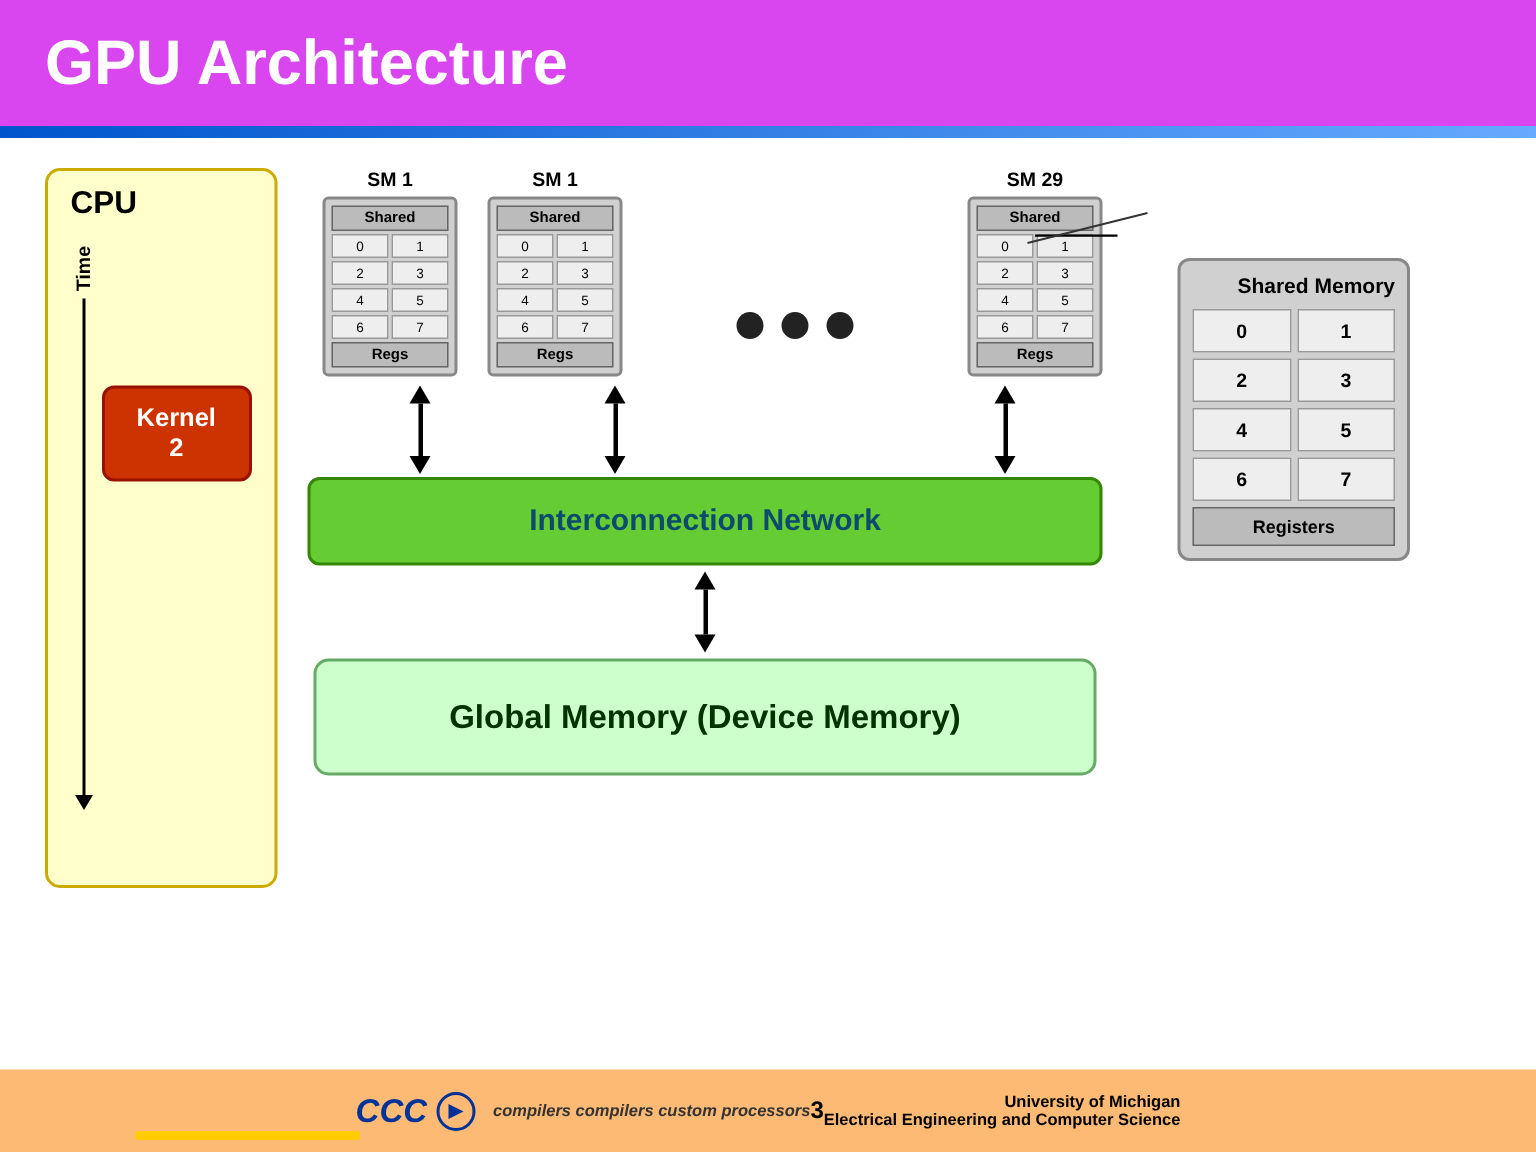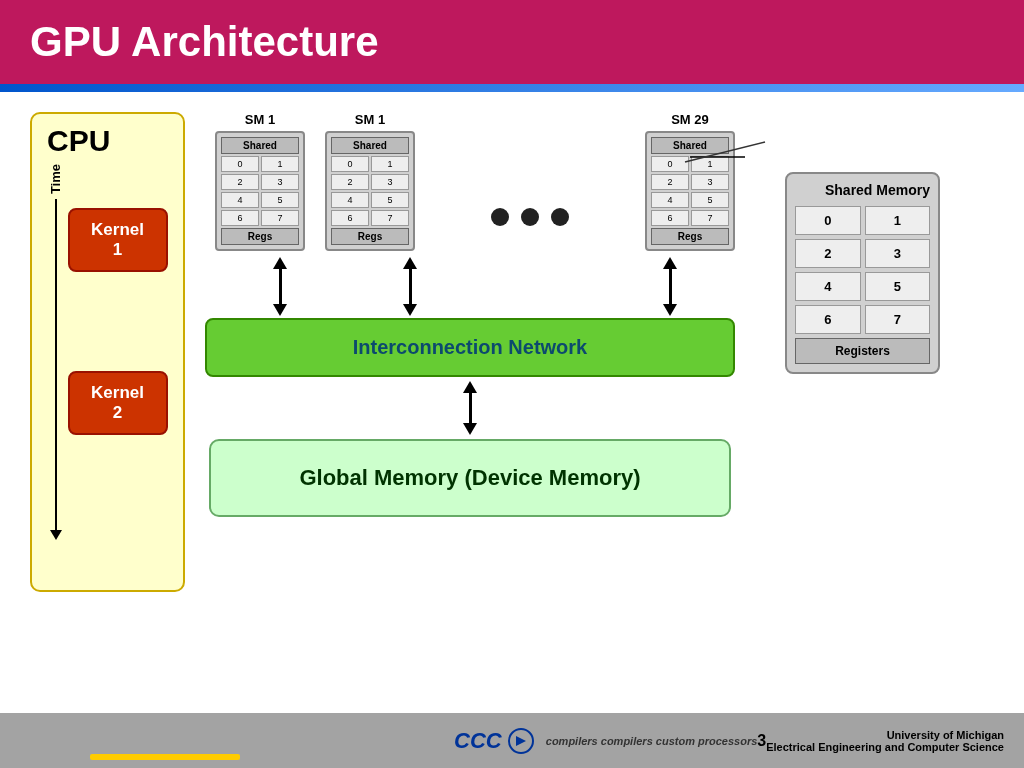--- a/index.html
+++ b/index.html
@@ -13,7 +13,7 @@
 
     
     .header {
-      background: #be185d;
+      background: #d946ef;
       padding: 18px 30px;
       display: flex;
       align-items: center;

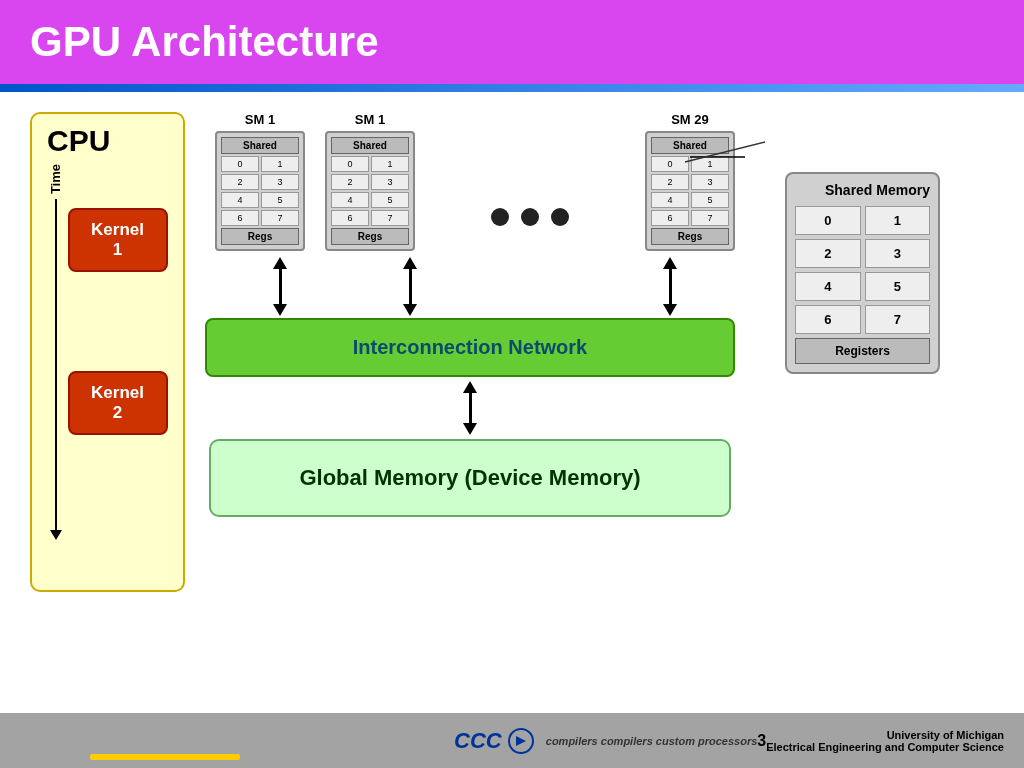--- a/index.html
+++ b/index.html
@@ -54,7 +54,7 @@
       flex-shrink: 0;
     }
     .cpu-label {
-      font-size: 30px;
+      font-size: 21px;
       font-weight: bold;
       color: #000;
       align-self: flex-start;

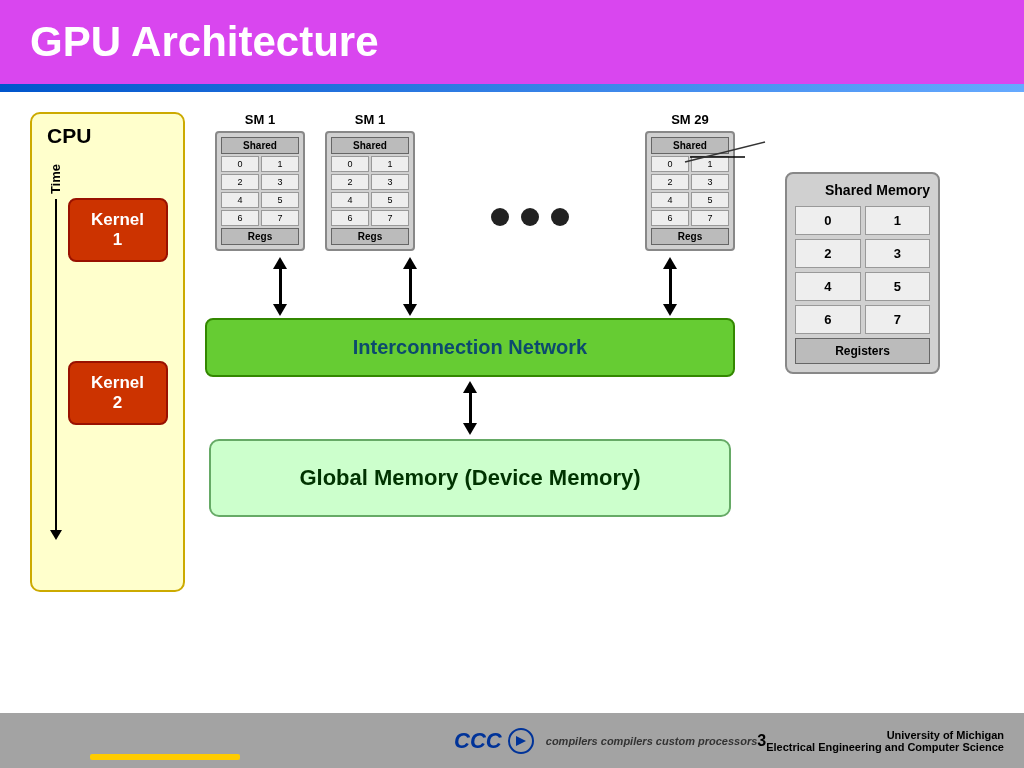--- a/index.html
+++ b/index.html
@@ -341,9 +341,6 @@
       <span class="time-label">Time</span>
       <div class="time-line"></div>
       <div class="time-arrowhead"></div>
-    </div>
-    <div class="kernel-btn kernel-btn-1">
-      <span>Kernel 1</span>
     </div>
     <div class="kernel-btn kernel-btn-2">
       <span>Kernel 2</span>

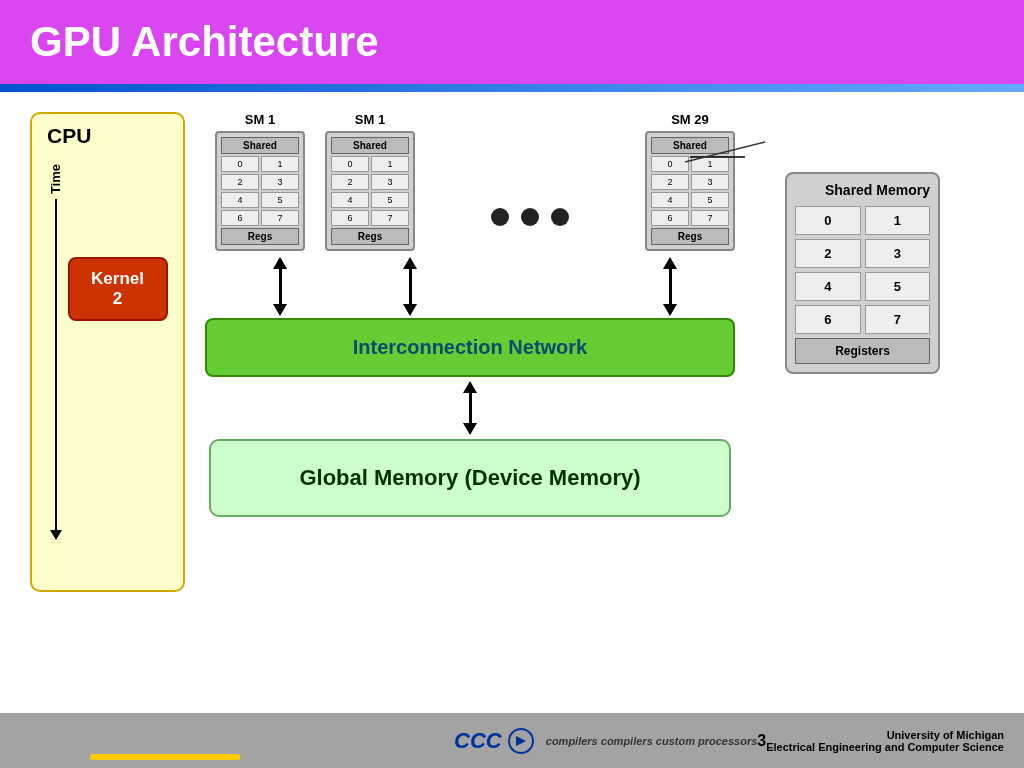--- a/index.html
+++ b/index.html
@@ -255,11 +255,11 @@
 
     
     .footer {
-      background: #a3a3a3;
+      background: #fdba74;
       height: 55px;
       display: flex;
       align-items: center;
-      justify-content: flex-end;
+      justify-content: center;
       padding: 0 20px;
       position: absolute;
       bottom: 0;

